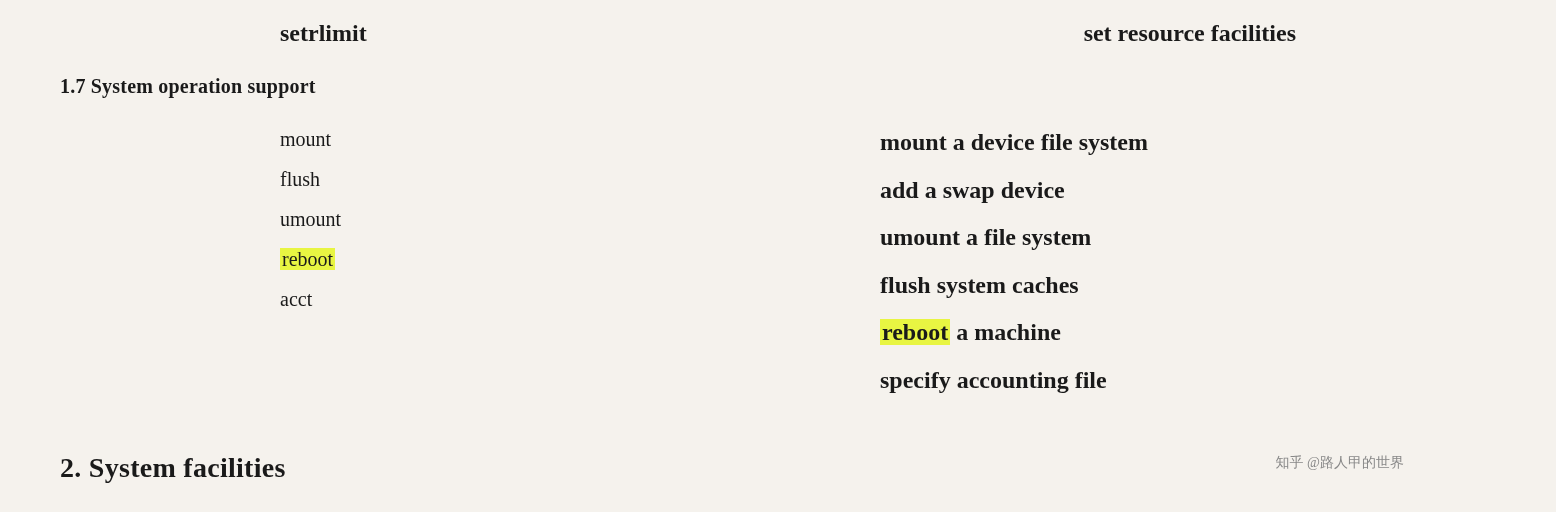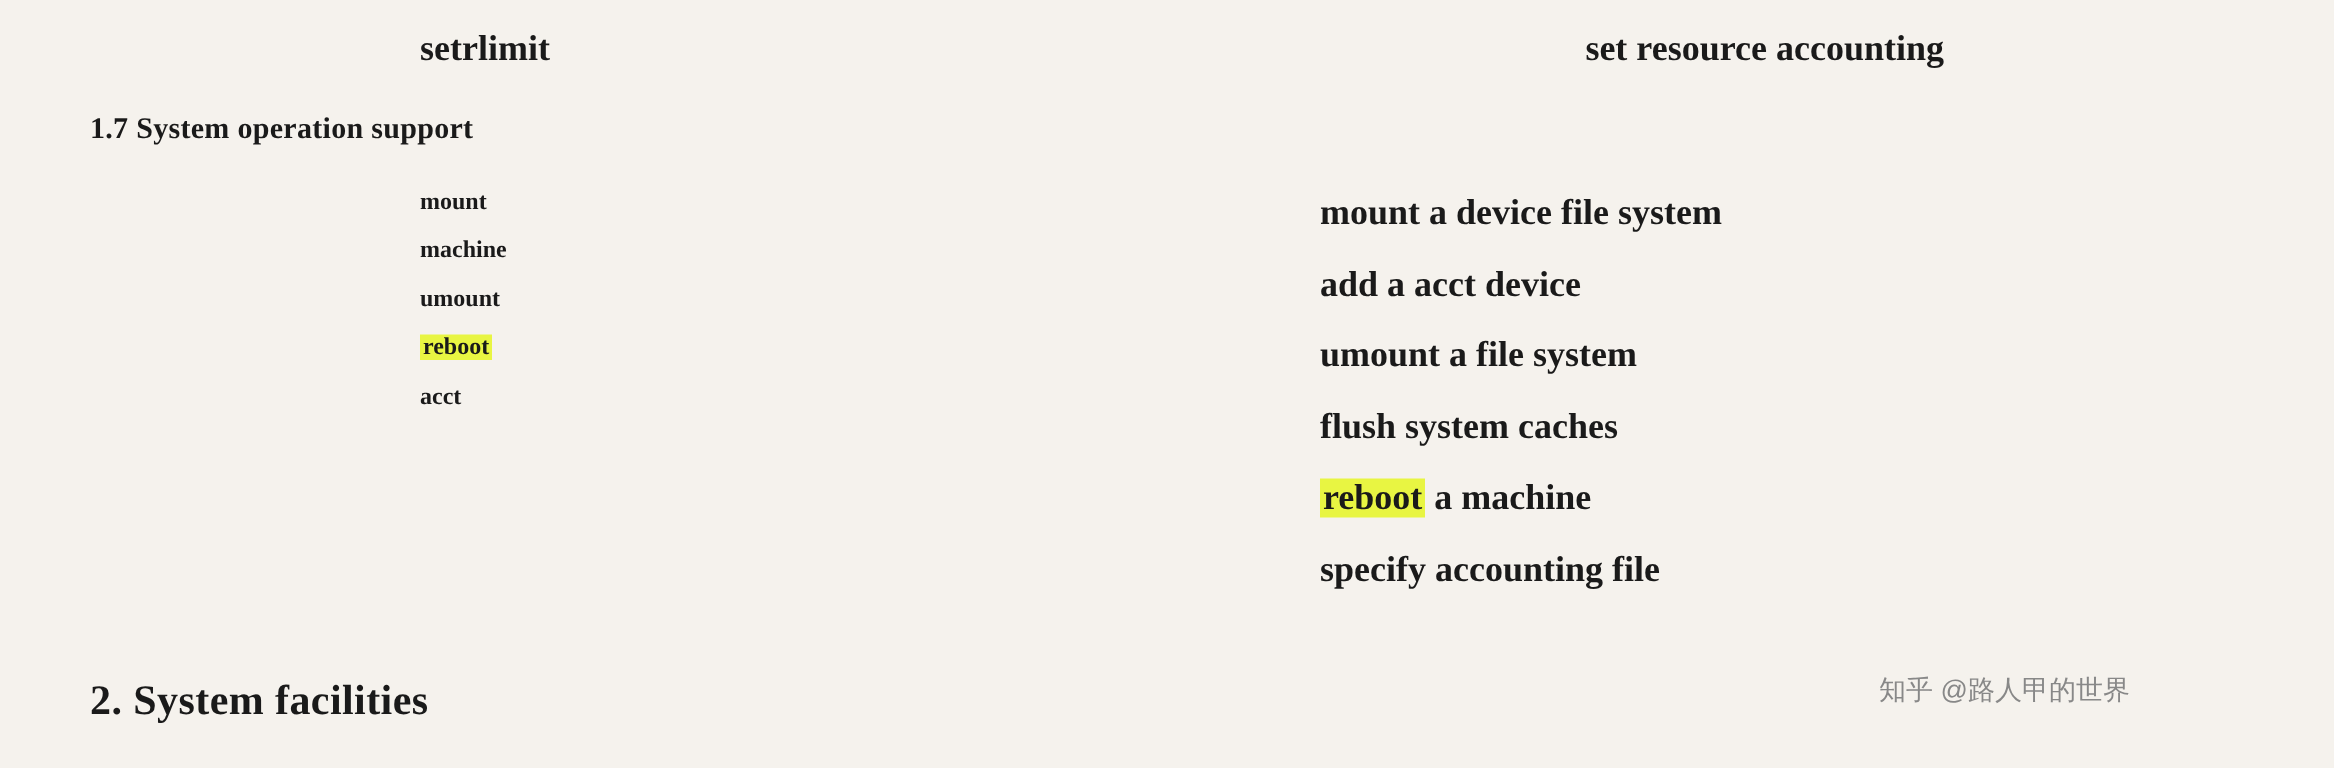--- a/index.html
+++ b/index.html
@@ -112,7 +112,7 @@
 
   <div class="top-row">
     <span class="top-left-cmd">setrlimit</span>
-    <span class="top-right-desc">set resource accounting</span>
+    <span class="top-right-desc">set resource facilities</span>
   </div>
 
   <div class="section-heading">1.7 System operation support</div>

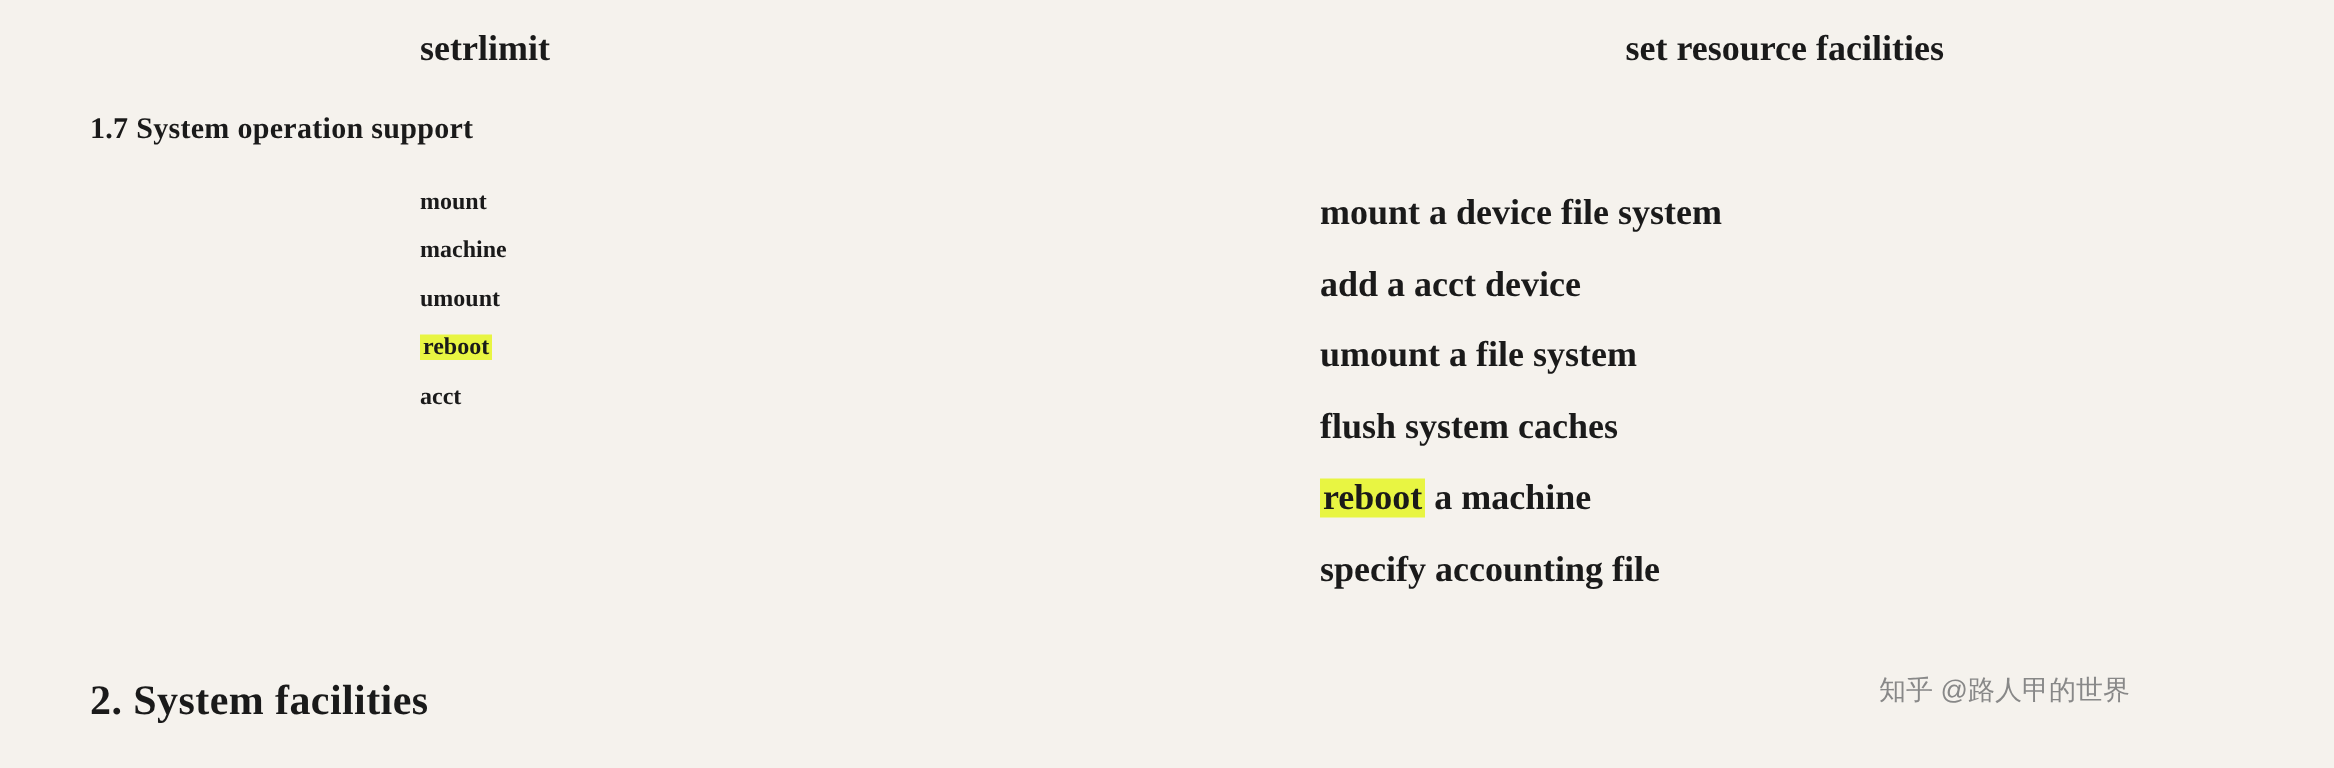--- a/index.html
+++ b/index.html
@@ -65,8 +65,8 @@
     }
 
     .cmd-item {
-      font-weight: bold;
-      font-size: 16px;
+      font-weight: normal;
+      font-size: 20px;
       line-height: 1.9;
     }
 

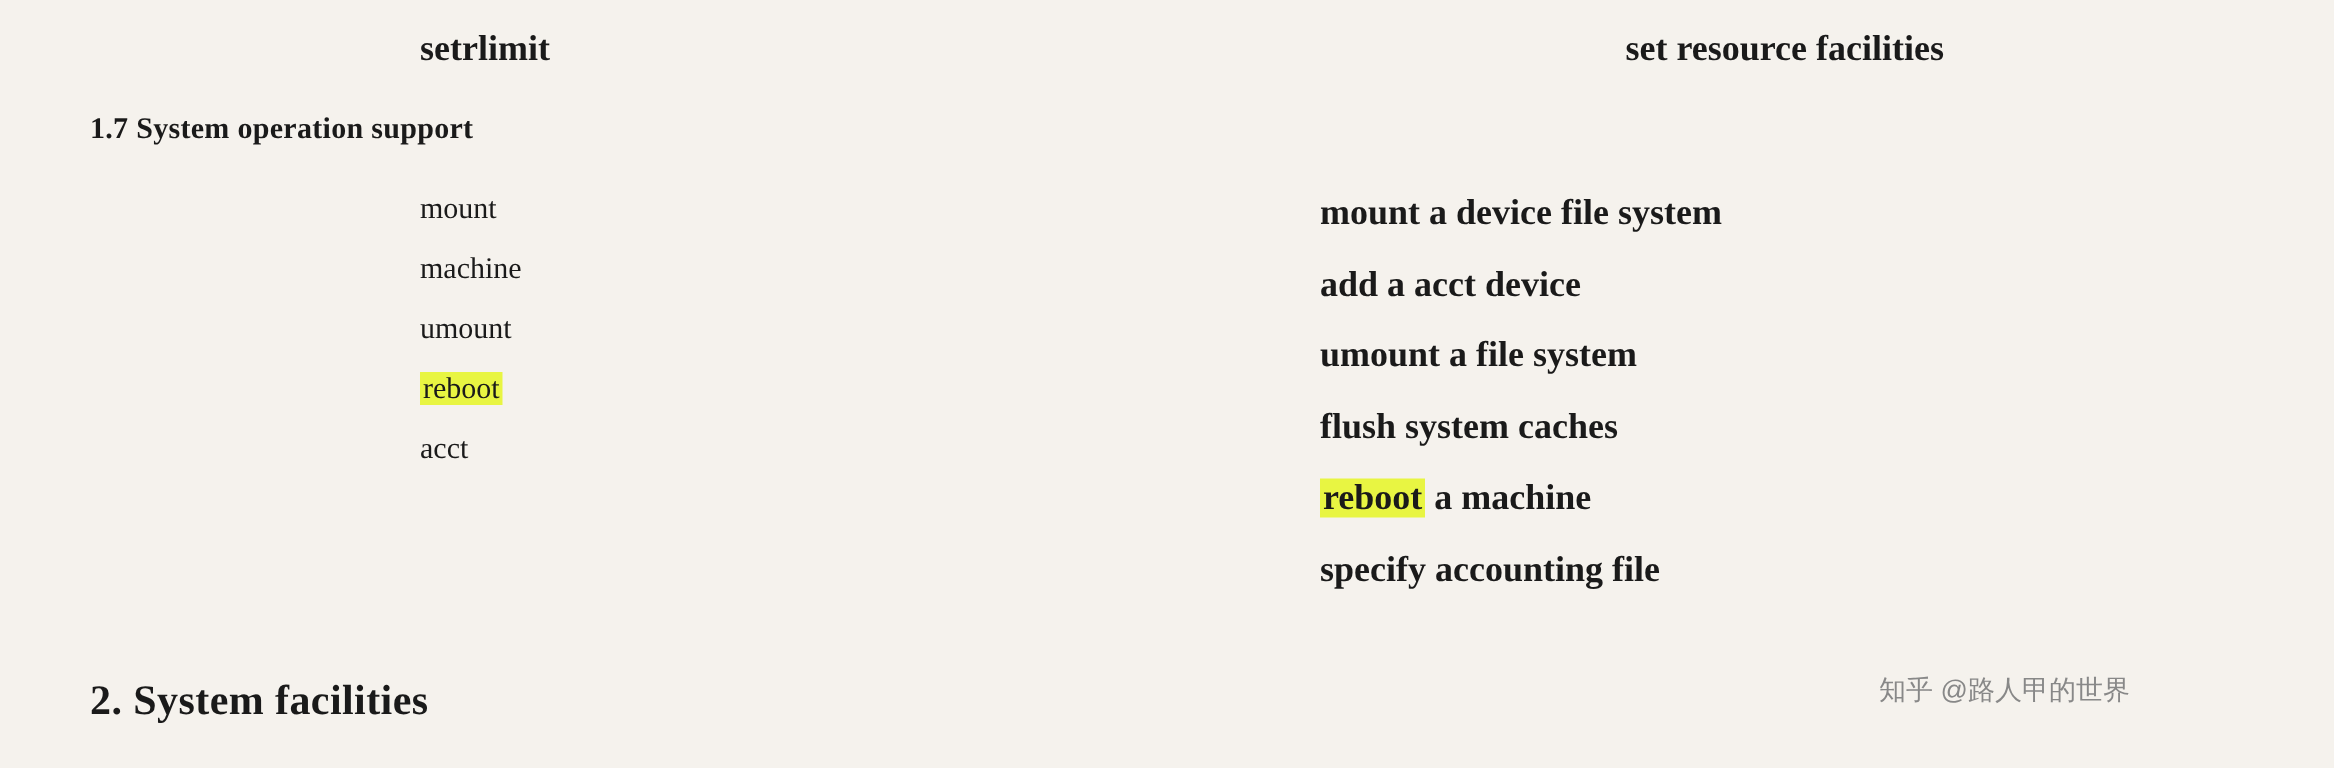--- a/index.html
+++ b/index.html
@@ -120,7 +120,7 @@
   <div class="content-area">
     <div class="left-col" id="left-col">
         <div class="cmd-item">mount</div>
-        <div class="cmd-item">machine</div>
+        <div class="cmd-item">flush</div>
         <div class="cmd-item">umount</div>
         <div class="cmd-item"><span class="highlight">reboot</span></div>
         <div class="cmd-item">acct</div>

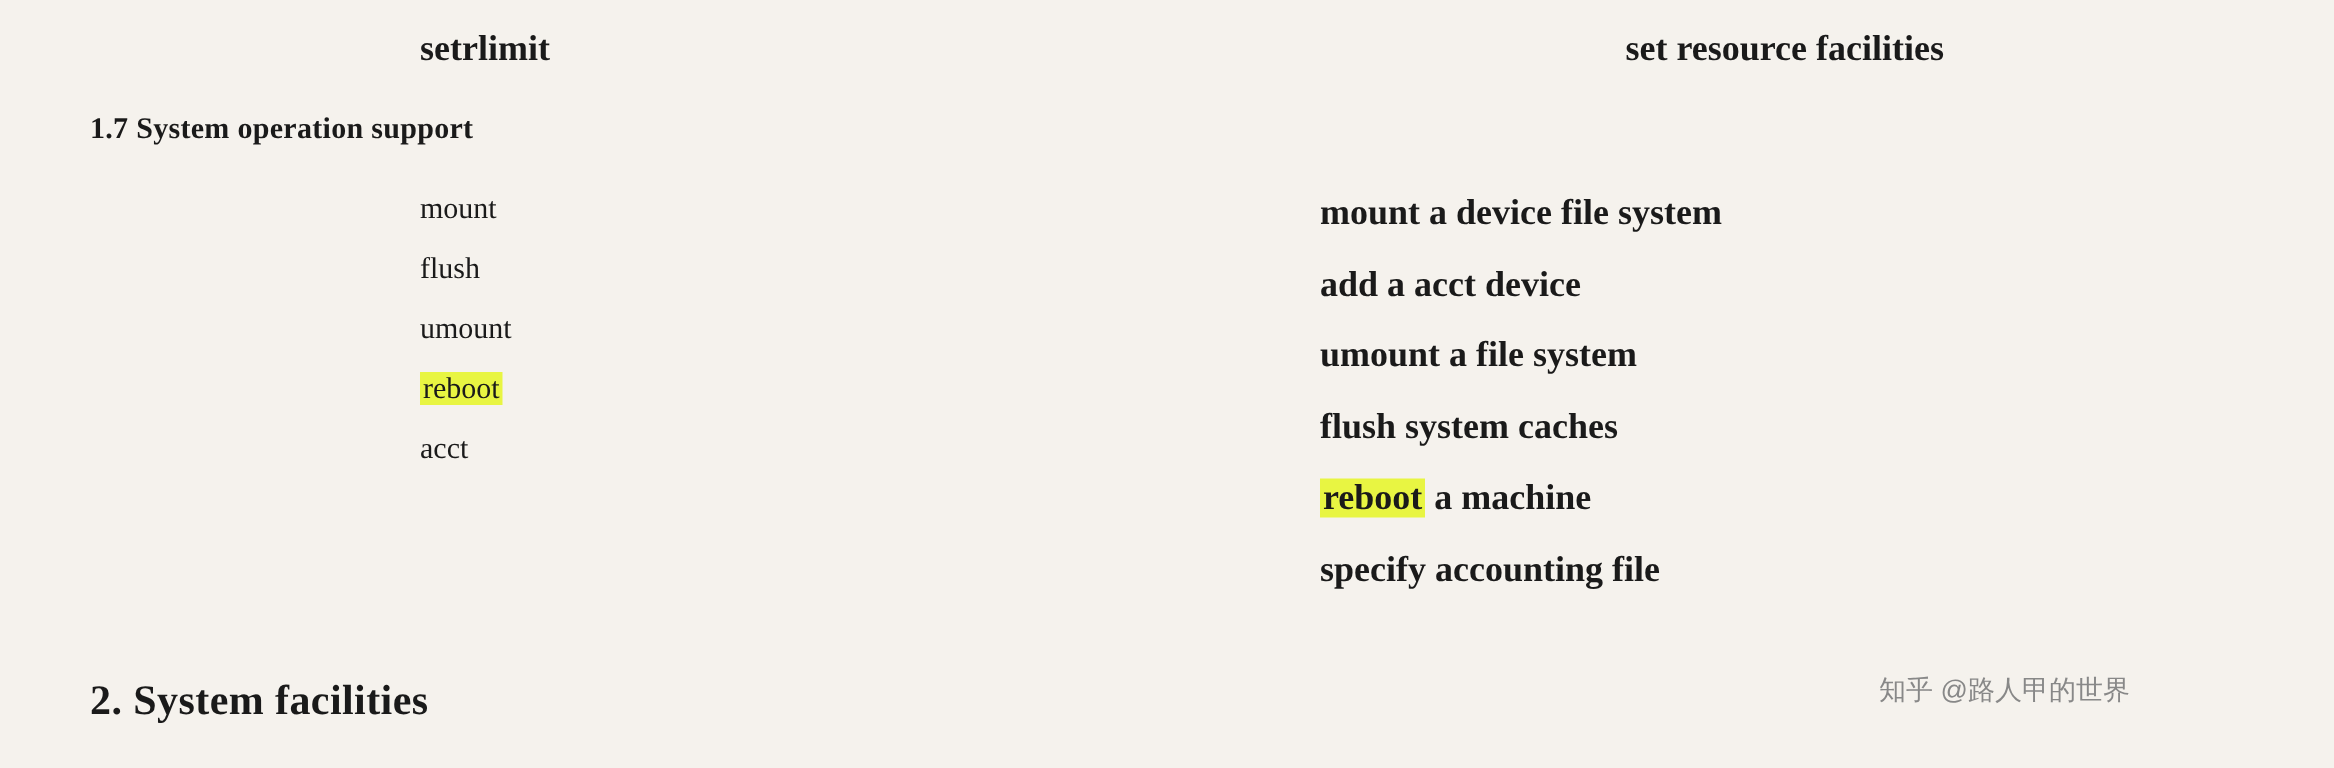--- a/index.html
+++ b/index.html
@@ -127,7 +127,7 @@
       </div>
     <div class="right-col" id="right-col">
         <div class="desc-item">mount a device file system</div>
-        <div class="desc-item">add a acct device</div>
+        <div class="desc-item">add a swap device</div>
         <div class="desc-item">umount a file system</div>
         <div class="desc-item">flush system caches</div>
         <div class="desc-item"><span class="highlight">reboot</span> a machine</div>

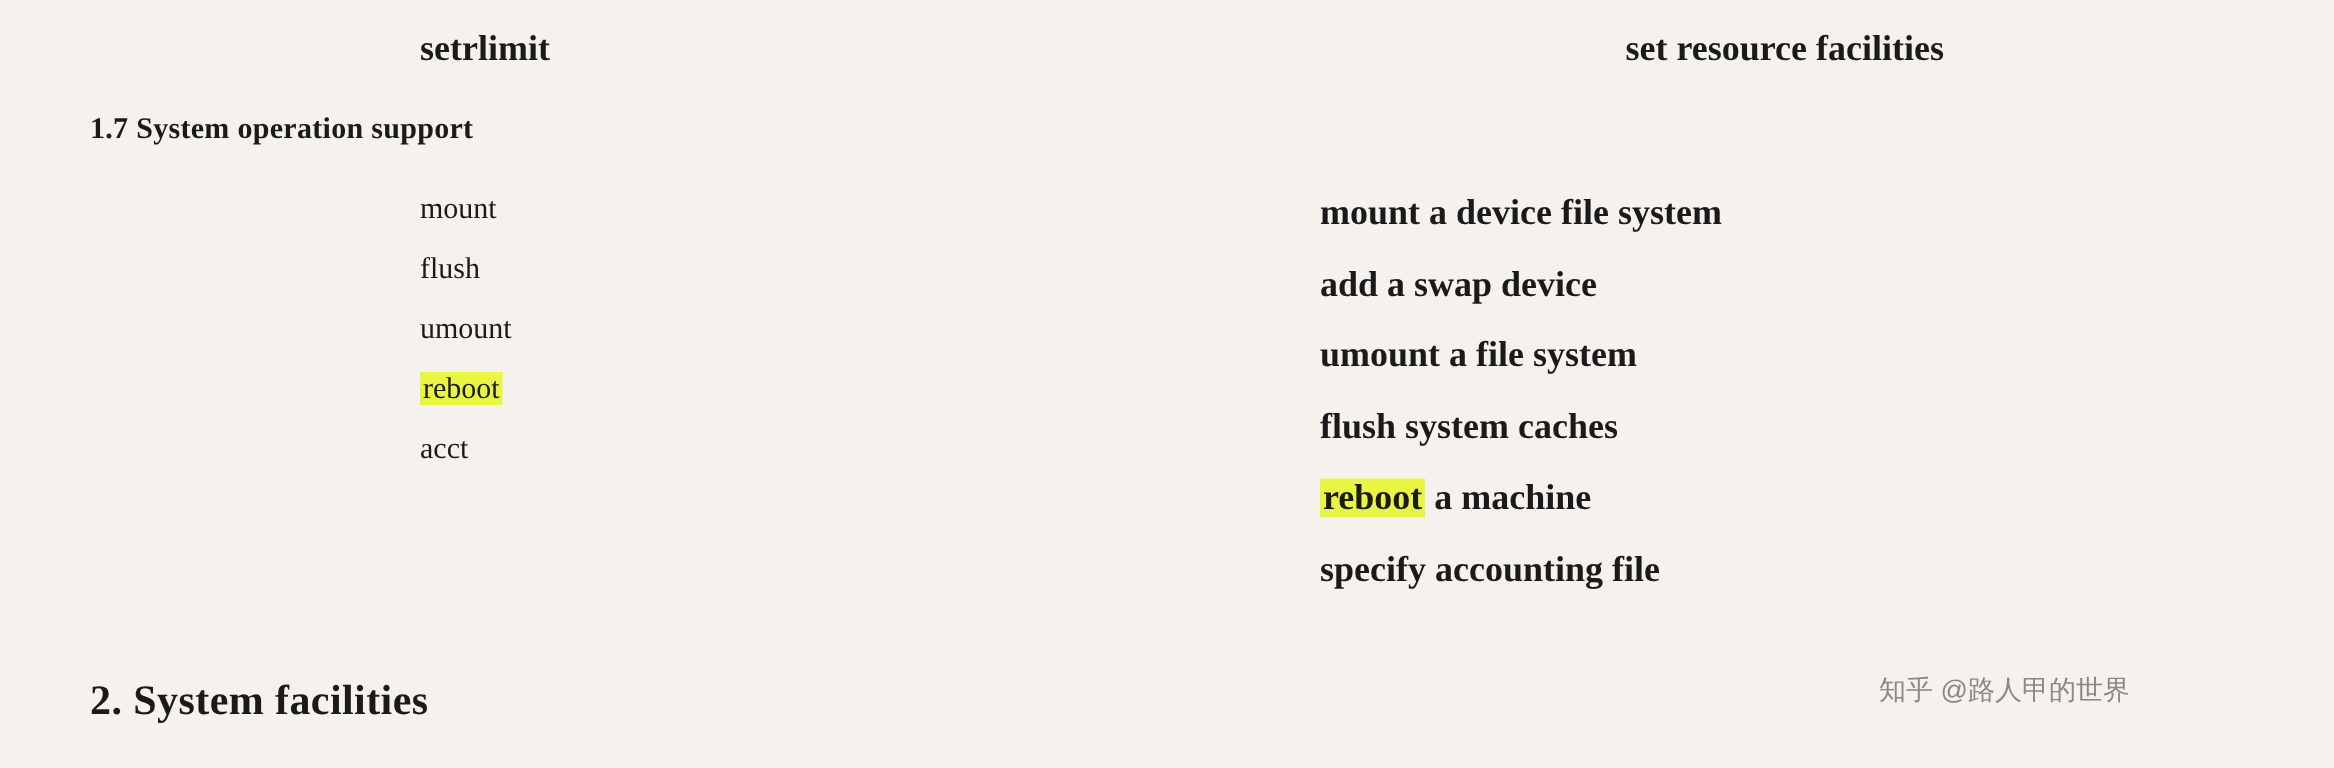--- a/index.html
+++ b/index.html
@@ -94,10 +94,10 @@
     .watermark {
       position: absolute;
       bottom: 60px;
-      right: 76px;
-      font-size: 18px;
+      right: 92px;
+      font-size: 14px;
       color: #888;
-      font-family: Liberation Sans, sans-serif;
+      font-family: Liberation Serif, serif;
     }
 
     .page-wrapper {

